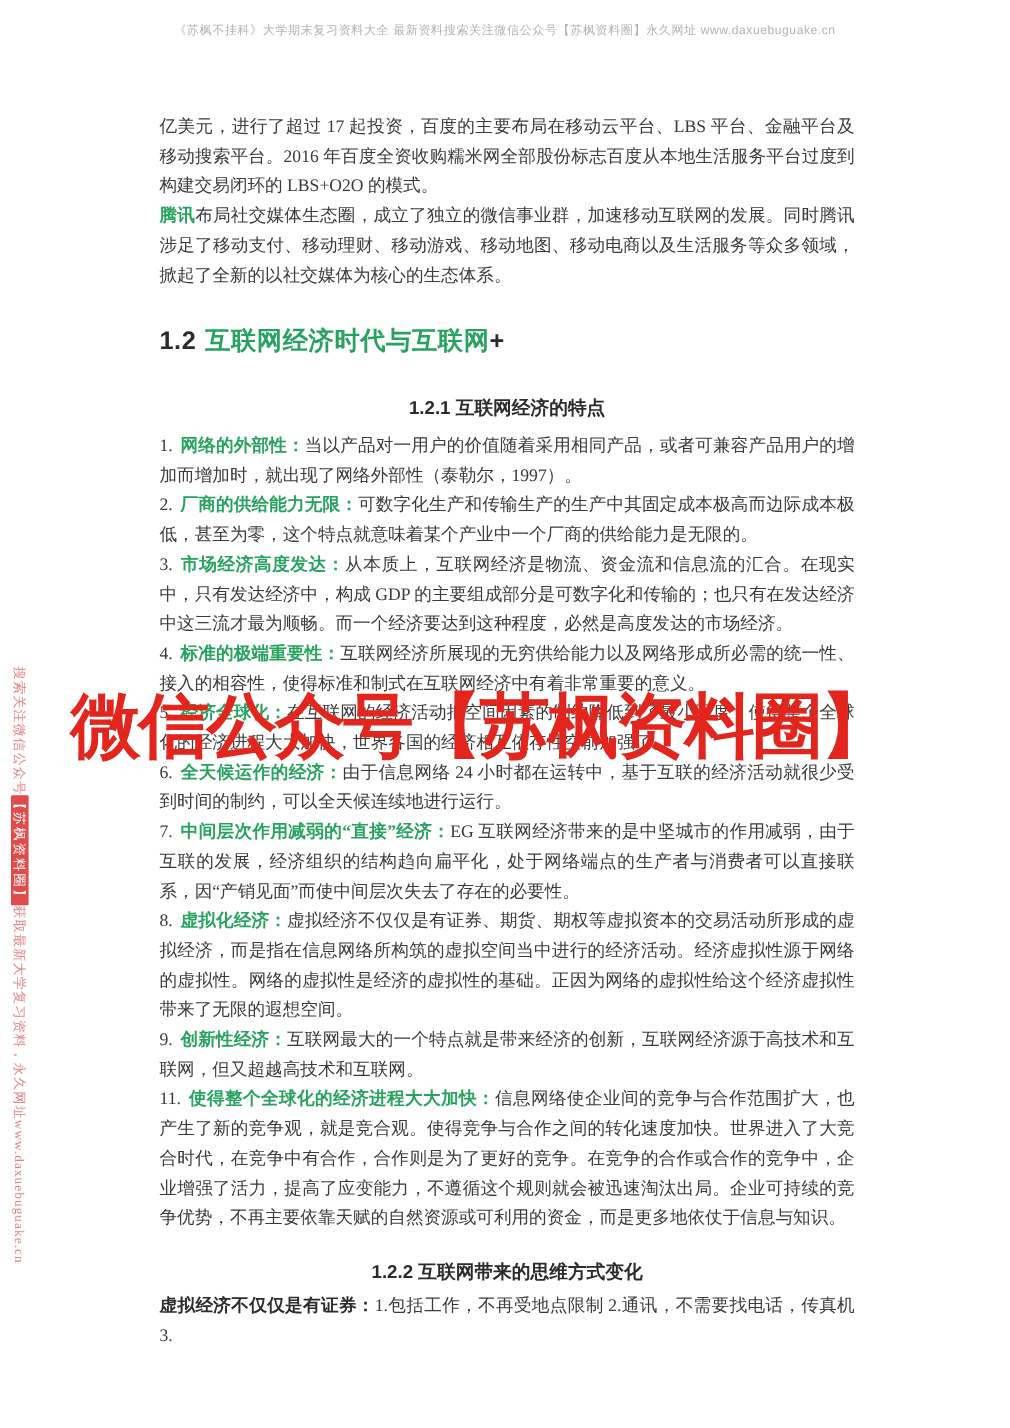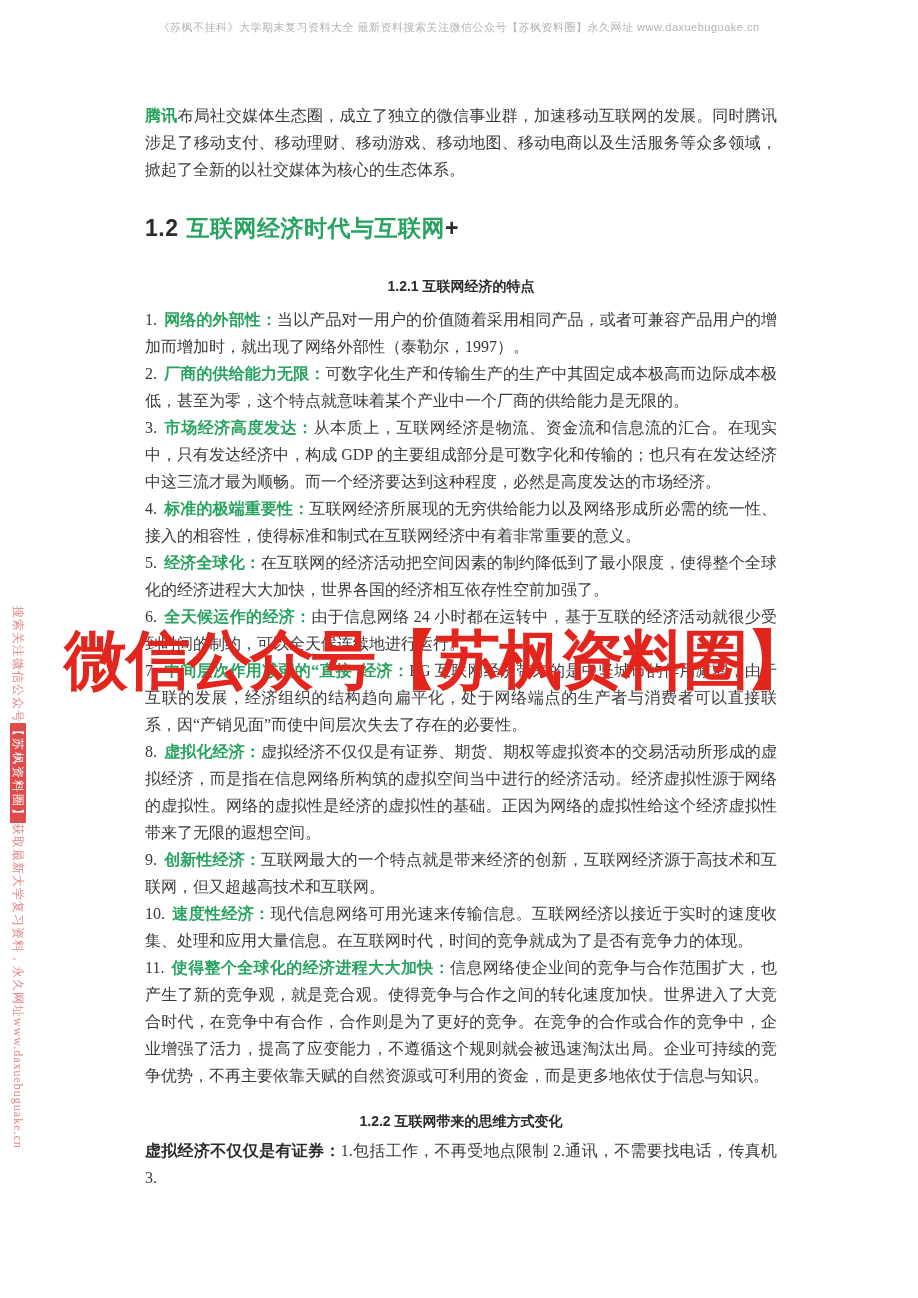--- a/index.html
+++ b/index.html
@@ -70,6 +70,7 @@
 
   <div class="content">
 
+    <p class="body-p">亿美元，进行了超过 17 起投资，百度的主要布局在移动云平台、LBS 平台、金融平台及移动搜索平台。2016 年百度全资收购糯米网全部股份标志百度从本地生活服务平台过度到构建交易闭环的 LBS+O2O 的模式。</p>
 
     <p class="body-p"><span class="lead-green">腾讯</span><span>布局社交媒体生态圈，成立了独立的微信事业群，加速移动互联网的发展。同时腾讯涉足了移动支付、移动理财、移动游戏、移动地图、移动电商以及生活服务等众多领域，掀起了全新的以社交媒体为核心的生态体系。</span></p>
 

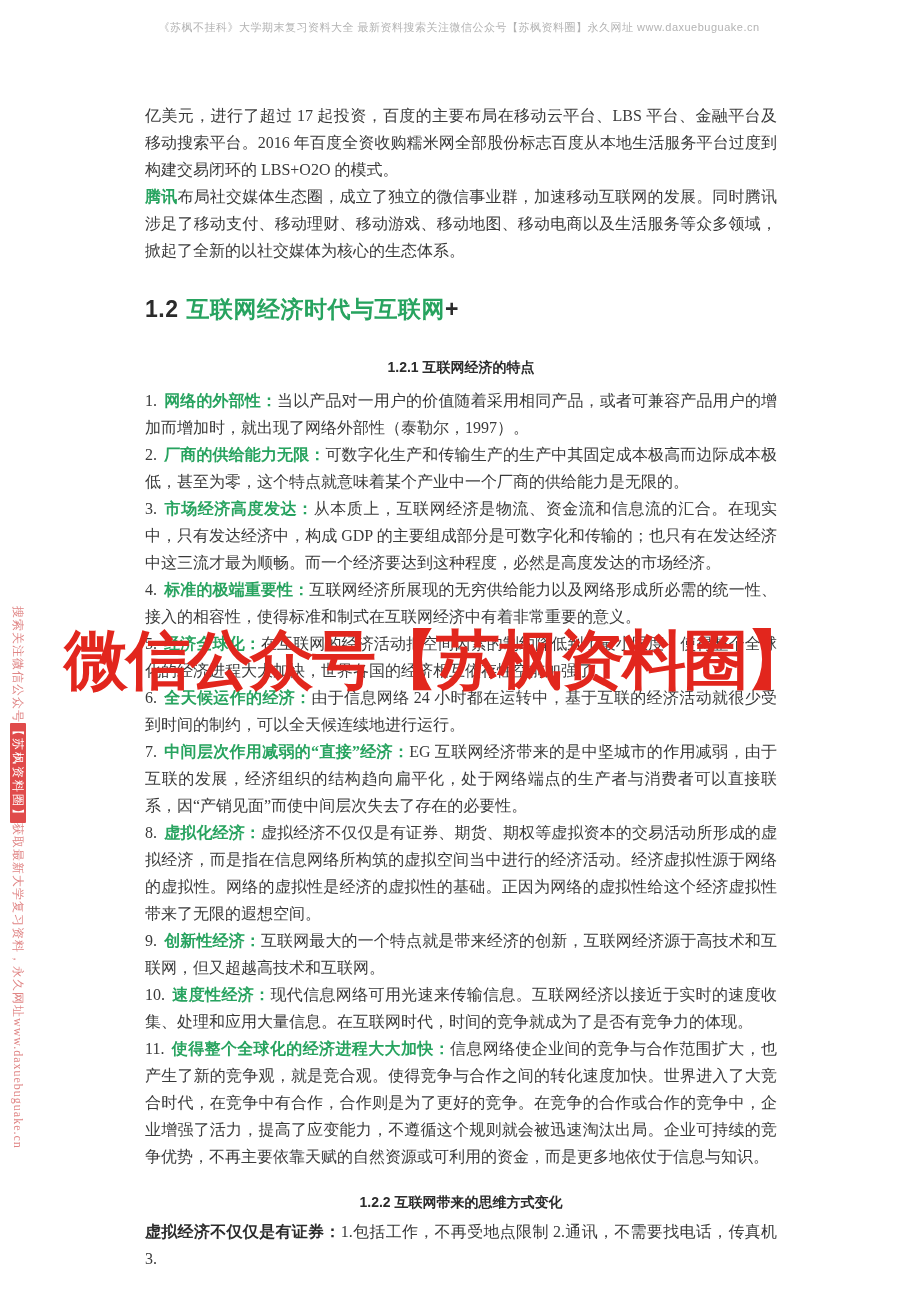--- a/index.html
+++ b/index.html
@@ -36,7 +36,7 @@
   h2.sub-h{
     margin:34px 0 10px 0; text-align:center;
     font-family:"Liberation Sans","DejaVu Sans",sans-serif;
-    font-size:14px; font-weight:bold; color:var(--ink-bold);
+    font-size:17px; font-weight:bold; color:var(--ink-bold);
   }
   h2.sub-h.second{margin:24px 0 6px 0;}
   .watermark{

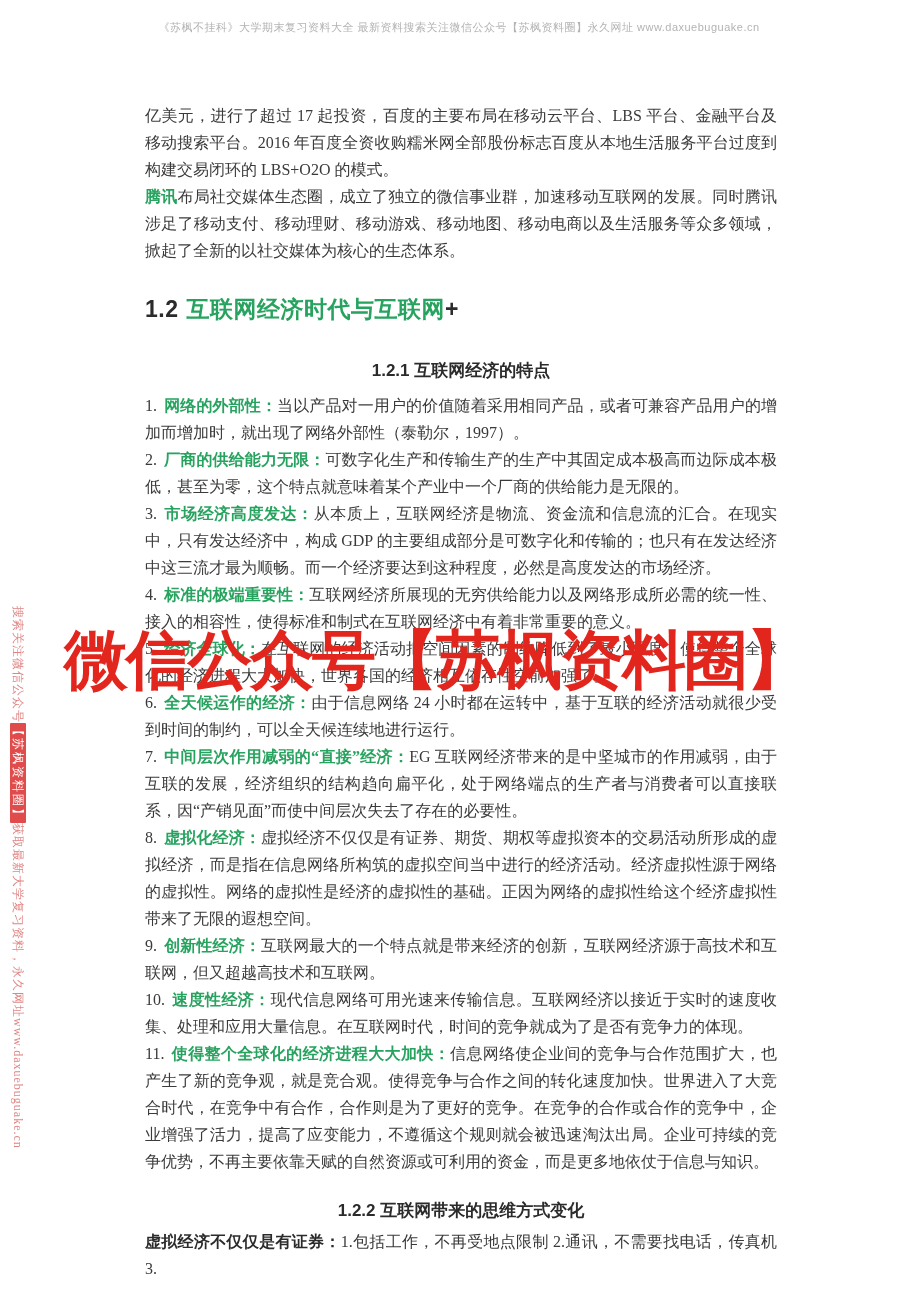--- a/index.html
+++ b/index.html
@@ -98,7 +98,6 @@
 
         <p class="body-p item"><span class="num">9.</span><span class="lead-green">创新性经济：</span><span>互联网最大的一个特点就是带来经济的创新，互联网经济源于高技术和互联网，但又超越高技术和互联网。</span></p>
 
-        <p class="body-p item"><span class="num">10.</span><span class="lead-green">速度性经济：</span><span>现代信息网络可用光速来传输信息。互联网经济以接近于实时的速度收集、处理和应用大量信息。在互联网时代，时间的竞争就成为了是否有竞争力的体现。</span></p>
 
         <p class="body-p item"><span class="num">11.</span><span class="lead-green">使得整个全球化的经济进程大大加快：</span><span>信息网络使企业间的竞争与合作范围扩大，也产生了新的竞争观，就是竞合观。使得竞争与合作之间的转化速度加快。世界进入了大竞合时代，在竞争中有合作，合作则是为了更好的竞争。在竞争的合作或合作的竞争中，企业增强了活力，提高了应变能力，不遵循这个规则就会被迅速淘汰出局。企业可持续的竞争优势，不再主要依靠天赋的自然资源或可利用的资金，而是更多地依仗于信息与知识。</span></p>
       </div>

